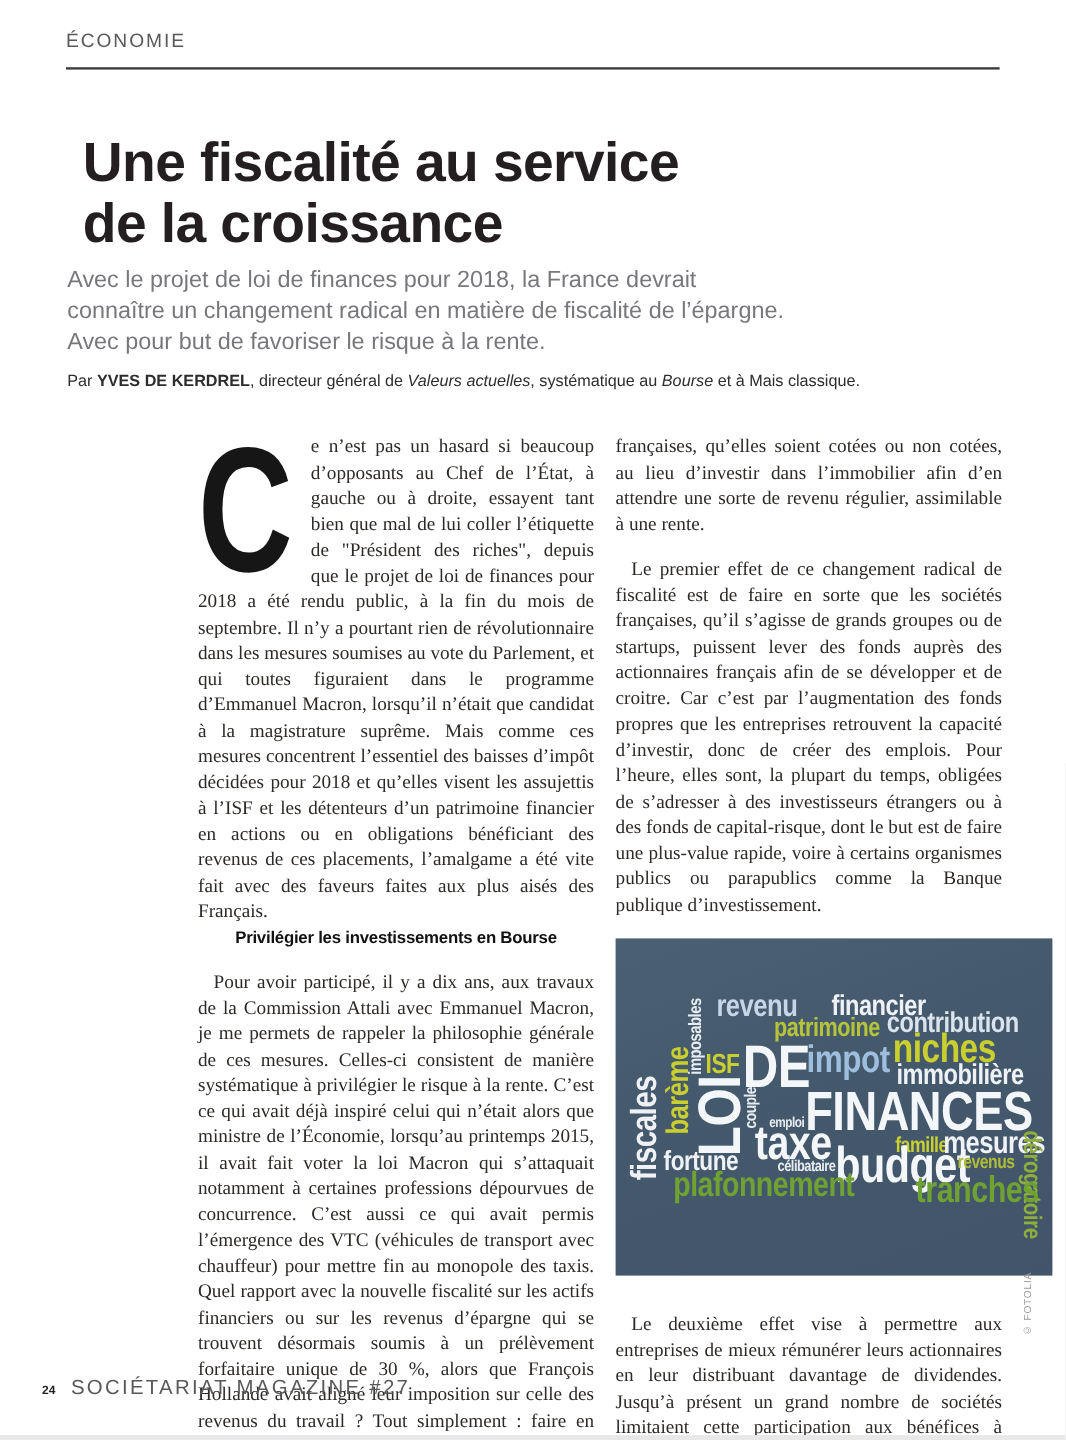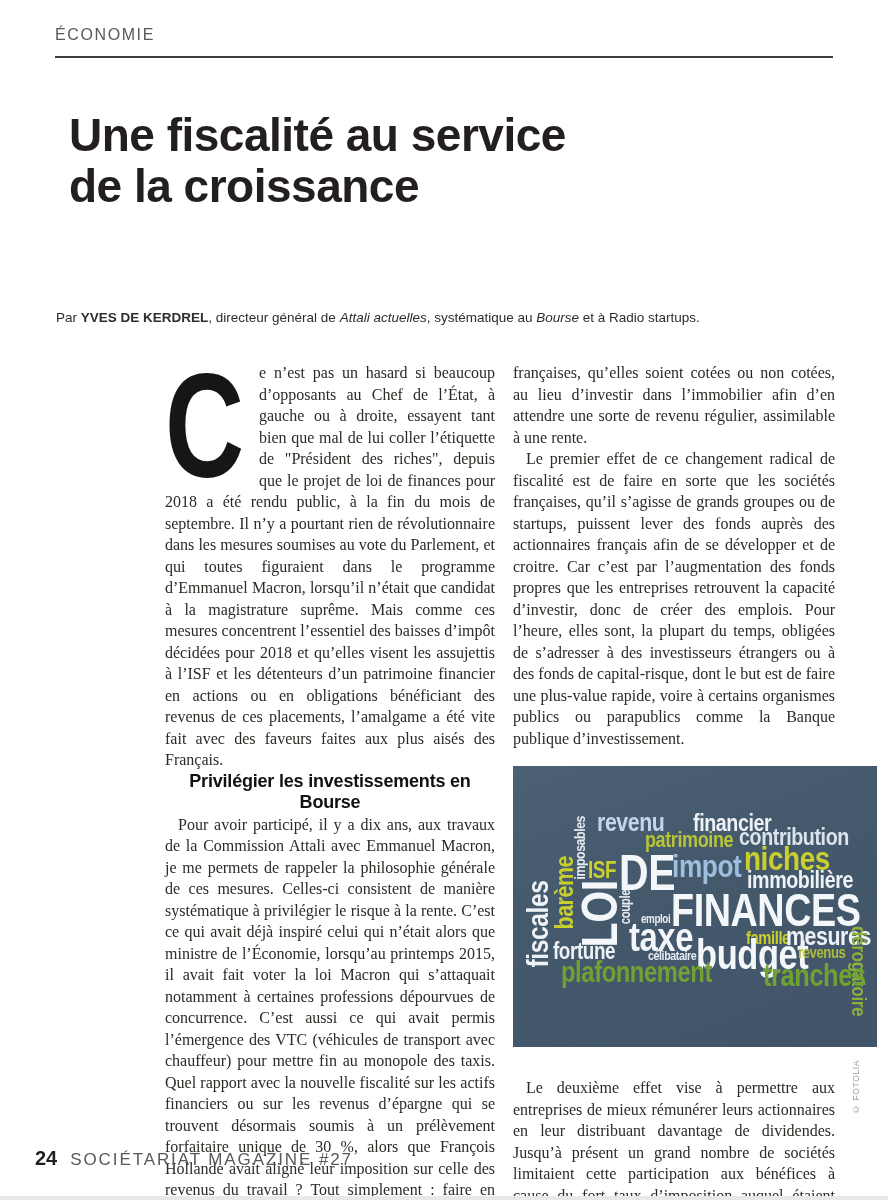--- a/index.html
+++ b/index.html
@@ -97,6 +97,9 @@
   <h1 class="title" style="margin:16px;">Une fiscalité au service
 de la croissance</h1>
 
+  <div class="lede">Avec le projet de loi de finances pour 2018, la France devrait
+connaître un changement radical en matière de fiscalité de l’épargne.
+Avec pour but de favoriser le risque à la rente.</div>
 
   <div class="byline">
     <span>Par </span><b>YVES DE KERDREL</b><span>, directeur général de </span><i>Attali actuelles</i><span>, systématique au </span><i>Bourse</i><span> et à Radio startups.</span>

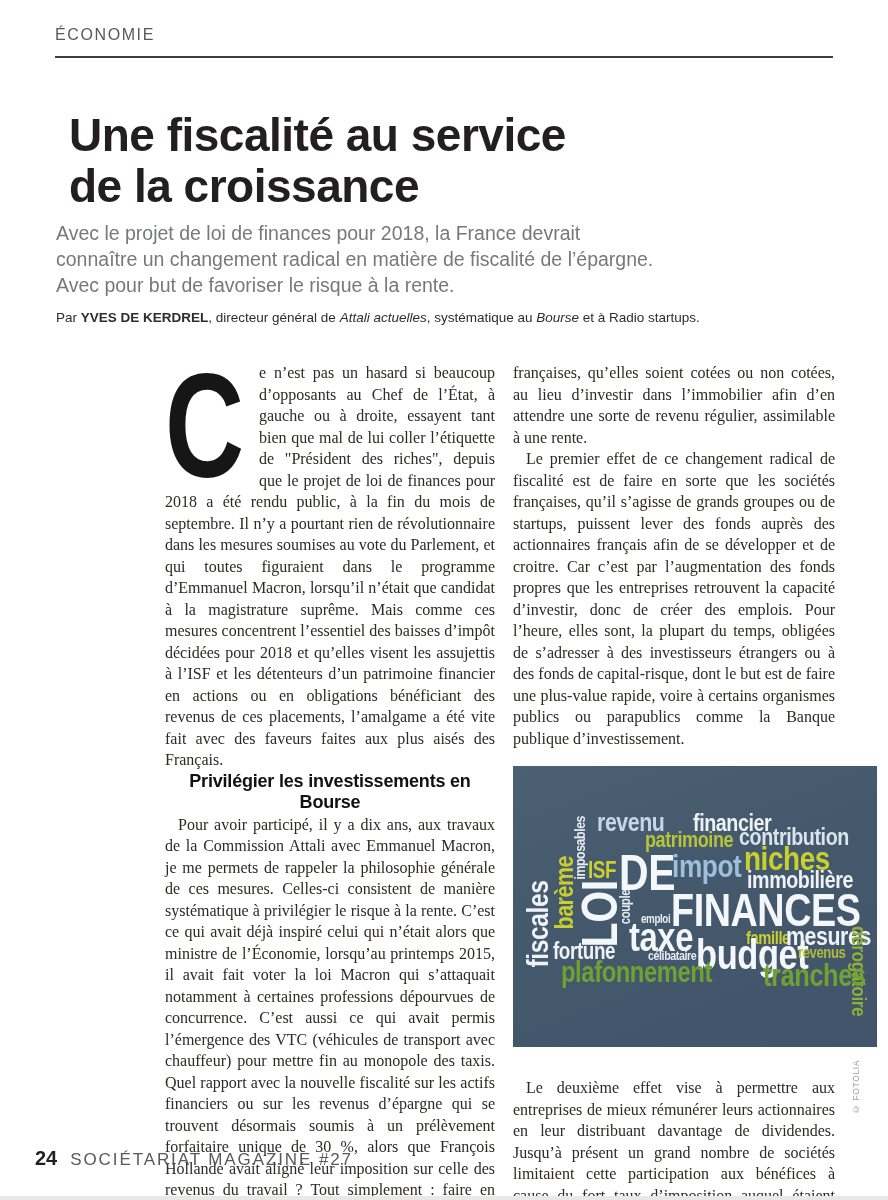--- a/index.html
+++ b/index.html
@@ -102,7 +102,7 @@
 Avec pour but de favoriser le risque à la rente.</div>
 
   <div class="byline">
-    <span>Par </span><b>YVES DE KERDREL</b><span>, directeur général de </span><i>Attali actuelles</i><span>, systématique au </span><i>Bourse</i><span> et à Radio startups.</span>
+    <span>Par </span><b>YVES DE KERDREL</b><span>, directeur général de </span><i>Valeurs actuelles</i><span>, systématique au </span><i>Bourse</i><span> et à Radio startups.</span>
   </div>
 
   <div class="columns">

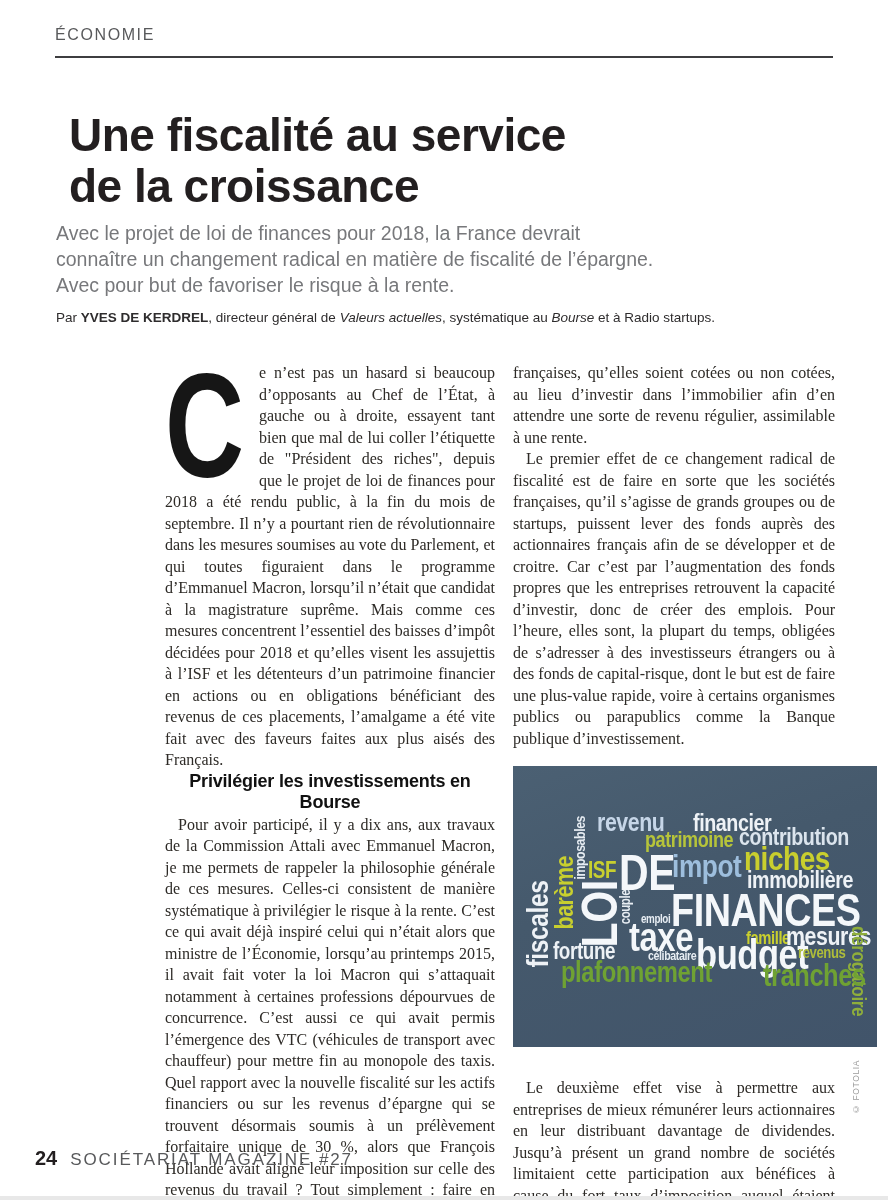--- a/index.html
+++ b/index.html
@@ -102,7 +102,7 @@
 Avec pour but de favoriser le risque à la rente.</div>
 
   <div class="byline">
-    <span>Par </span><b>YVES DE KERDREL</b><span>, directeur général de </span><i>Valeurs actuelles</i><span>, systématique au </span><i>Bourse</i><span> et à Radio startups.</span>
+    <span>Par </span><b>YVES DE KERDREL</b><span>, directeur général de </span><i>Valeurs actuelles</i><span>, systématique au </span><i>Bourse</i><span> et à Mais classique.</span>
   </div>
 
   <div class="columns">

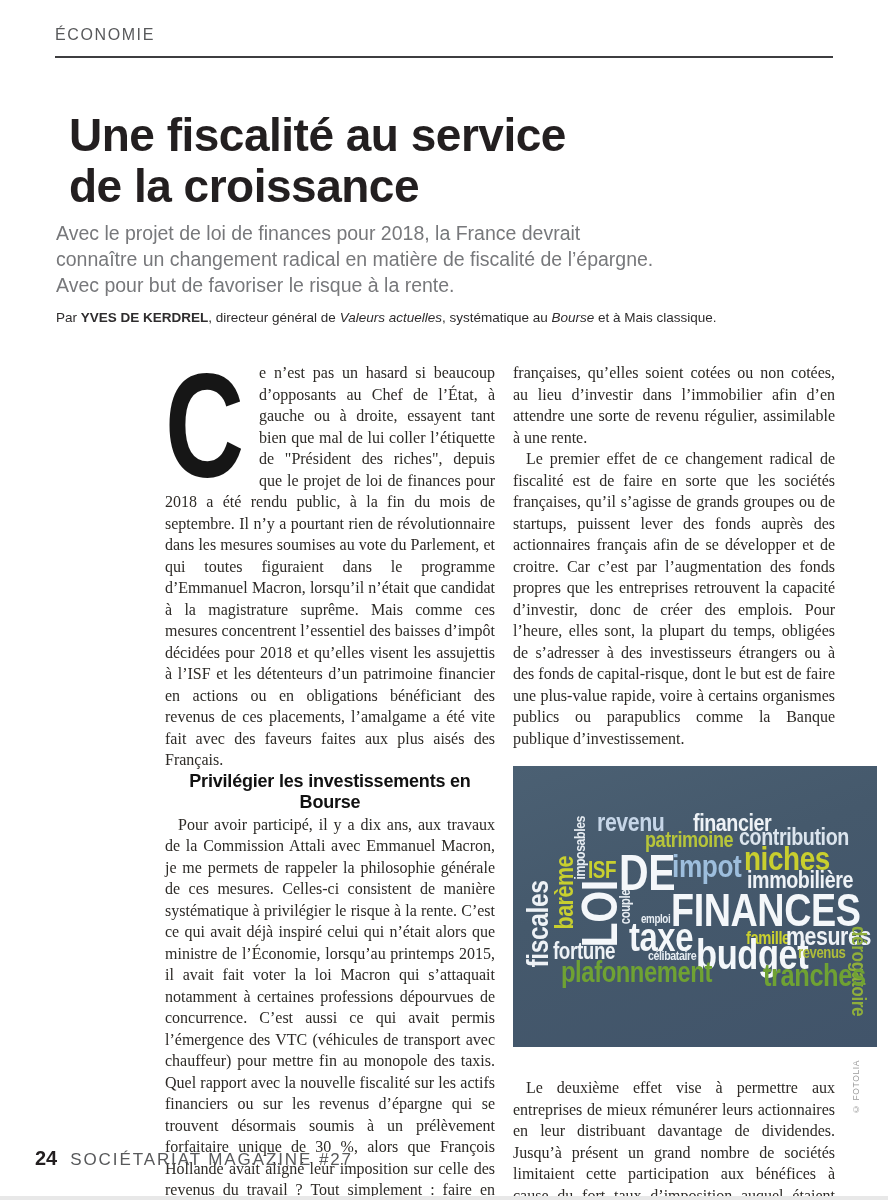--- a/index.html
+++ b/index.html
@@ -44,7 +44,7 @@
   .col-left  { width:330px; }
   .col-right { width:322px; }
   .col p { margin:0; }
-  .col p.indent { text-indent:13px; }
+  .col p.indent { text-indent:13px;margin-top:16px; }
   .dropcap {
     float:left; width:84px; height:106px; margin:6px 10px 0 0;
     font-family:"Liberation Sans", sans-serif; font-weight:800;

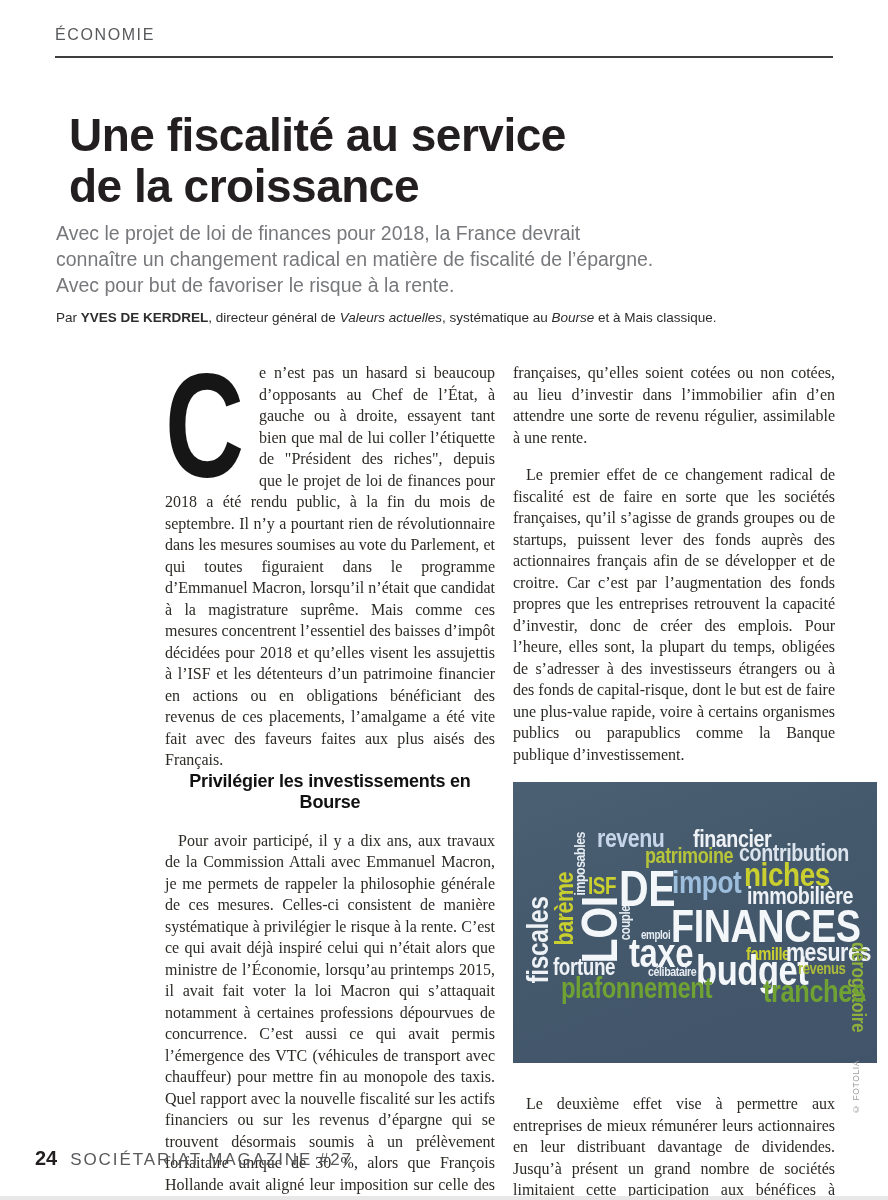--- a/index.html
+++ b/index.html
@@ -53,7 +53,7 @@
   }
   .subheading {
     text-align:center; font-family:"Liberation Sans", sans-serif;
-    font-size:18px; font-weight:700; color:#111111;
+    font-size:14px; font-weight:700; color:#111111;
     margin:19px 0 15px 0; letter-spacing:-0.2px; text-indent:0;
   }
 

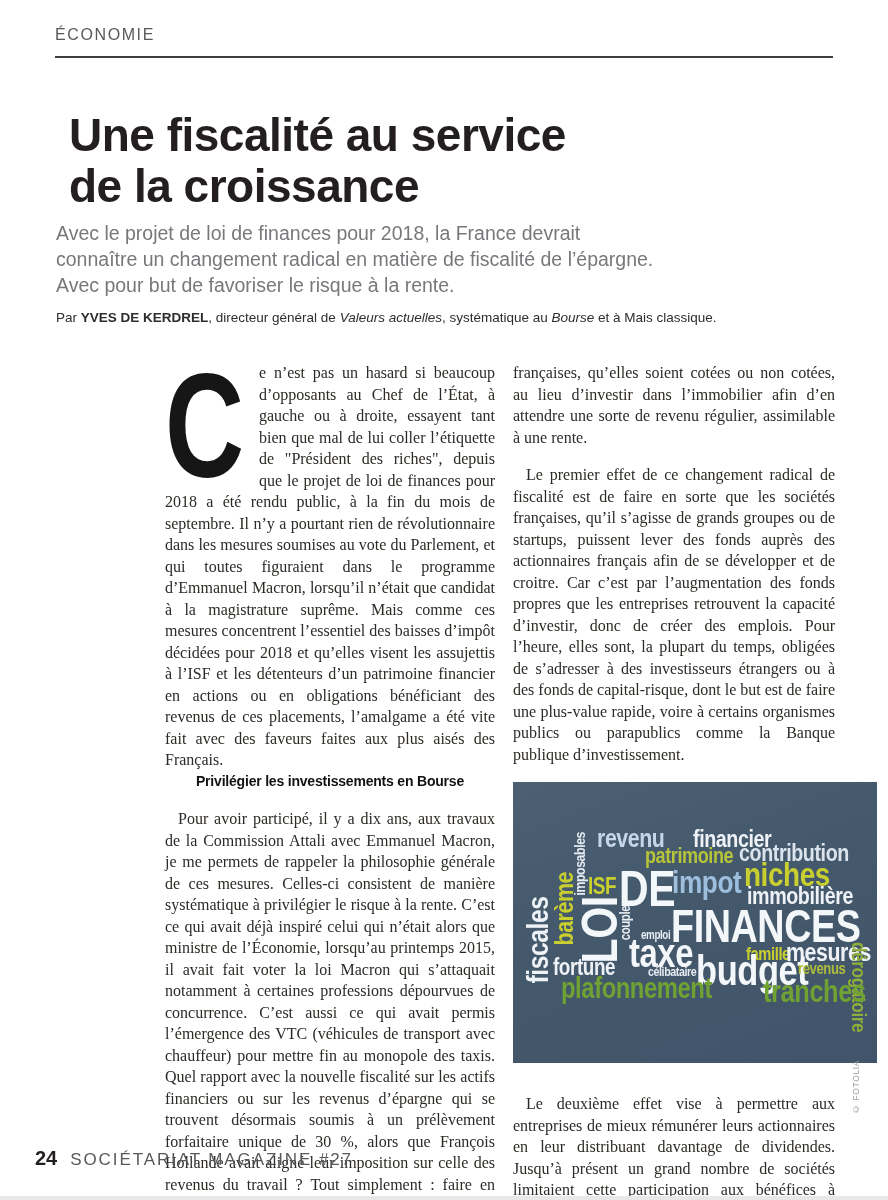--- a/index.html
+++ b/index.html
@@ -83,7 +83,7 @@
     position:absolute; left:35px; top:1147px;
     display:flex; align-items:baseline; gap:13px;
   }
-  .page-number { font-size:20px; font-weight:700; color:#231f20; }
+  .page-number { font-size:10px; font-weight:700; color:#231f20; }
   .magazine-name { font-size:17px; letter-spacing:1.9px; color:#58595b; font-weight:400; }
 </style>
 </head>

